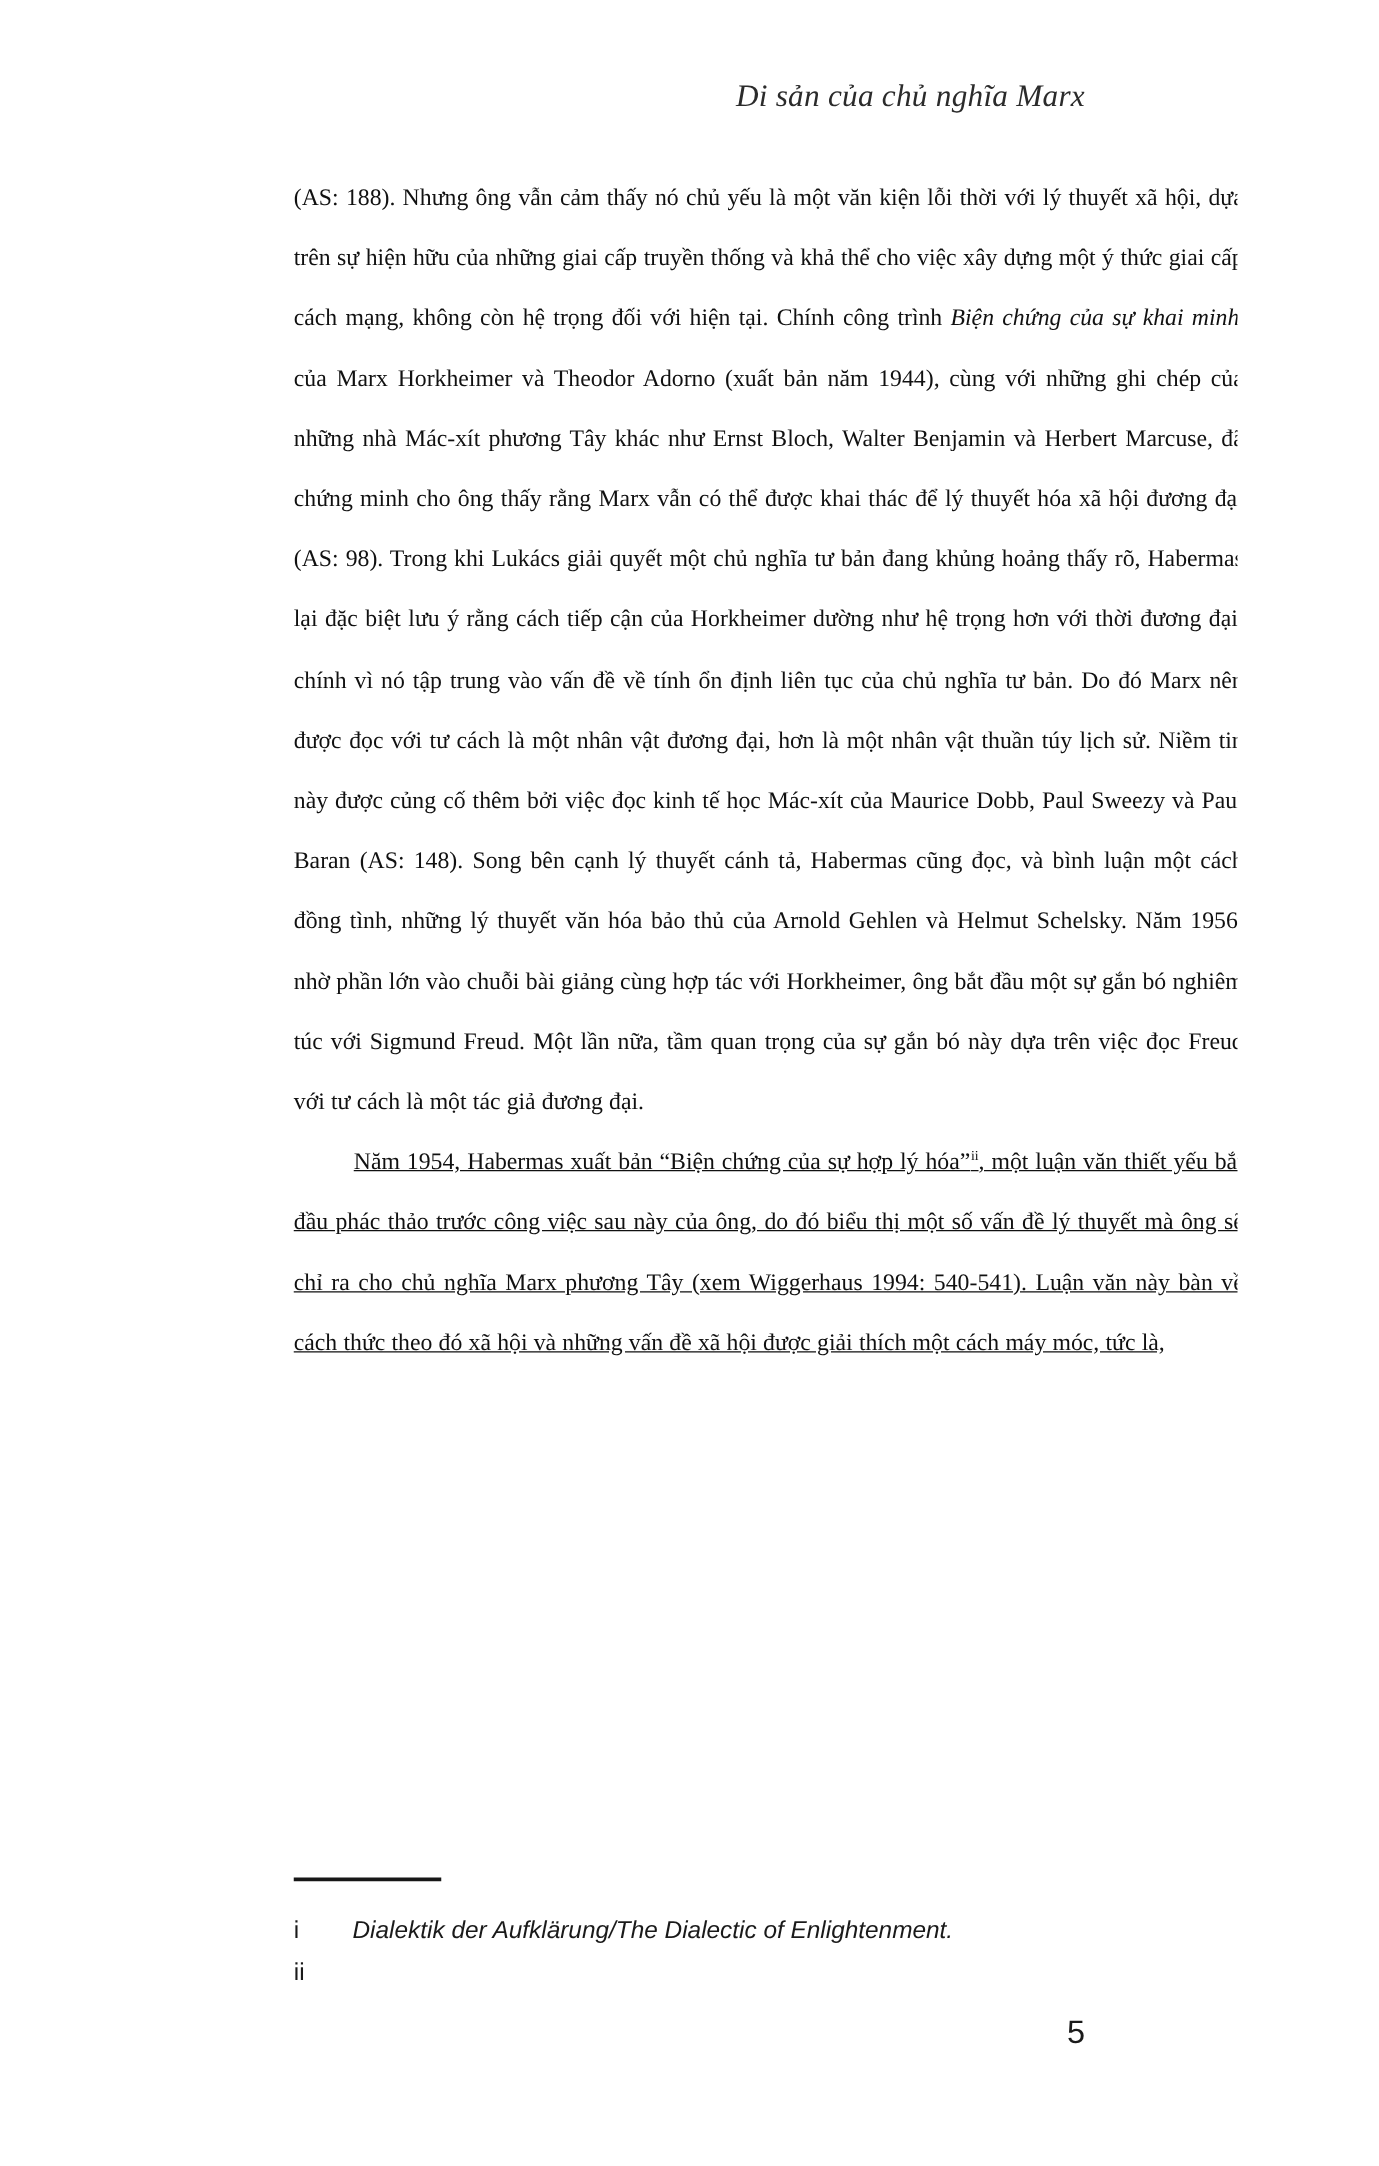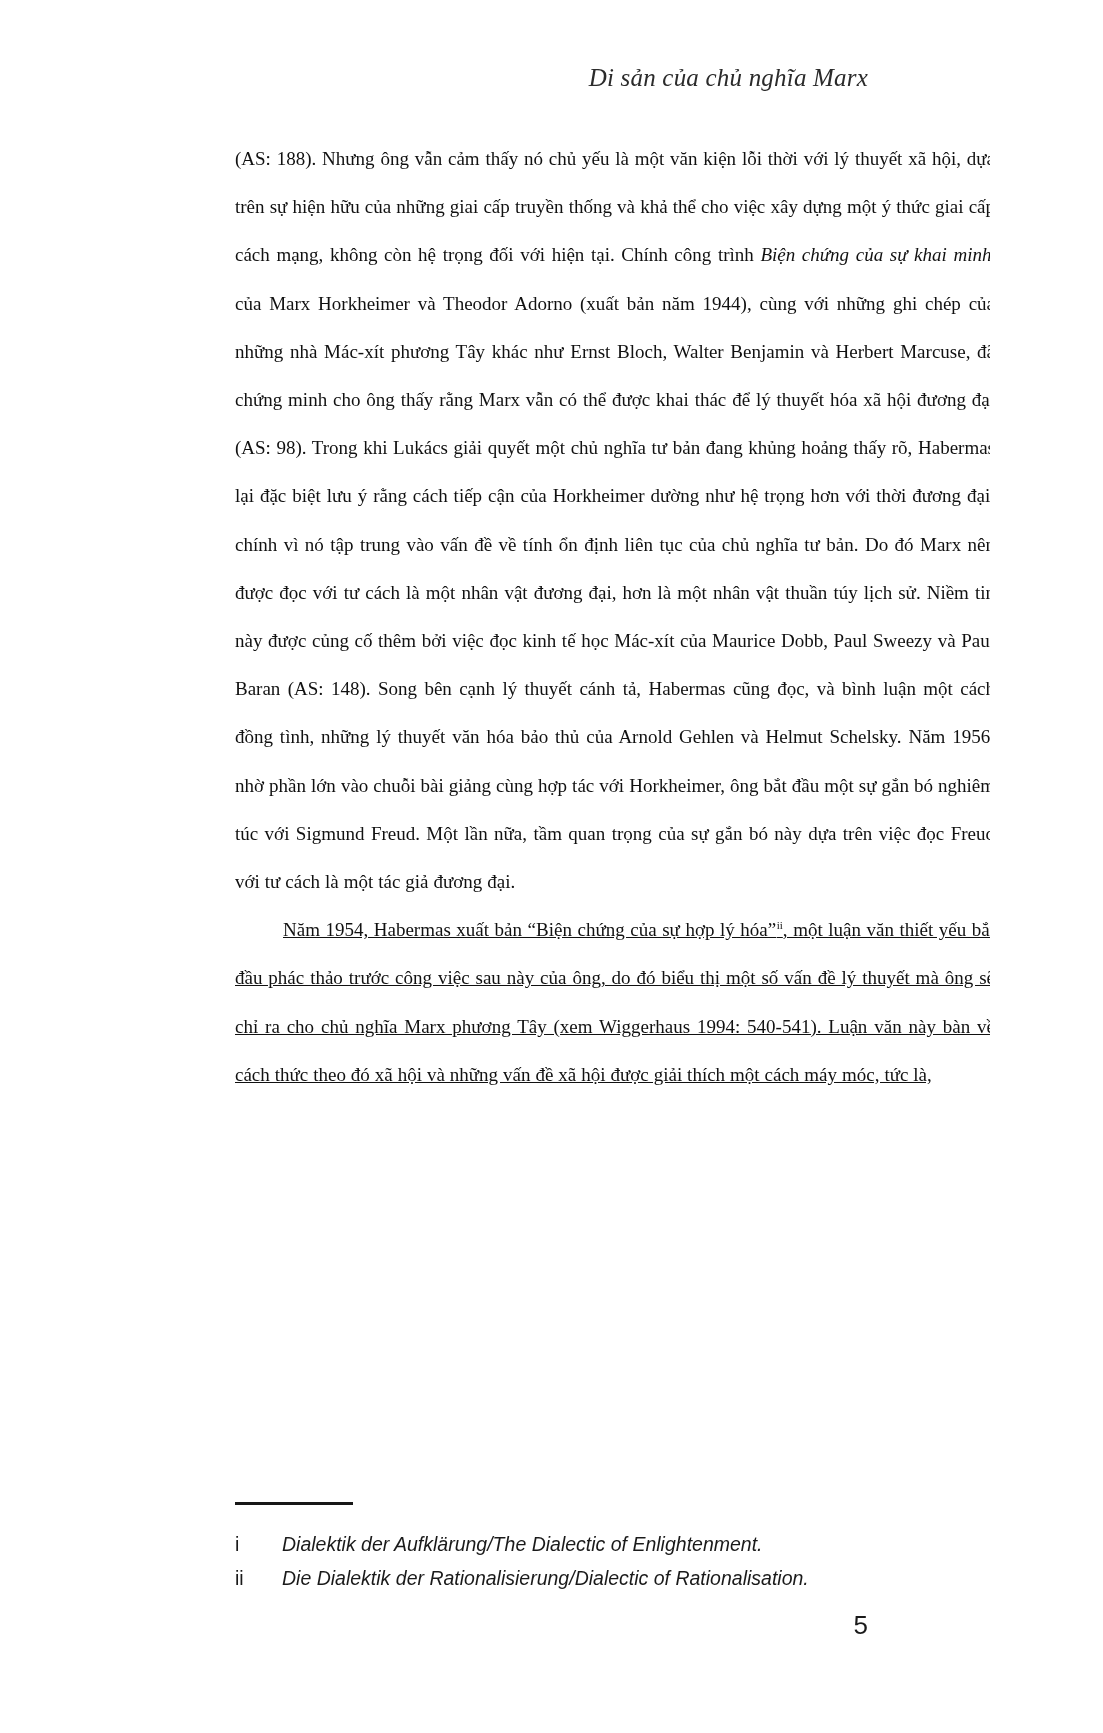--- a/index.html
+++ b/index.html
@@ -136,7 +136,6 @@
 
     <div class="footnote-row">
       <span class="footnote-marker">ii</span>
-      <span class="footnote-text">Die Dialektik der Rationalisierung/Dialectic of Rationalisation.</span>
     </div>
   </div>
 

